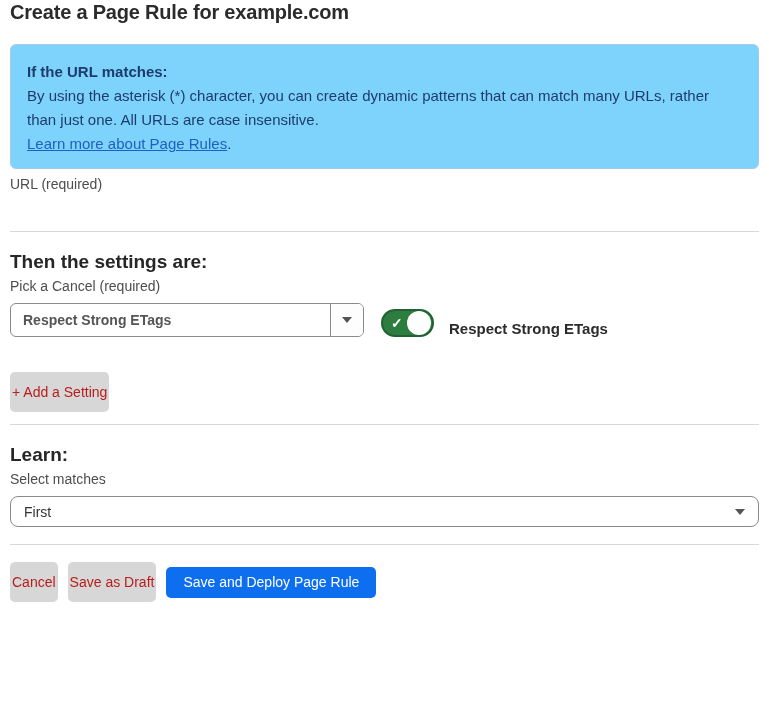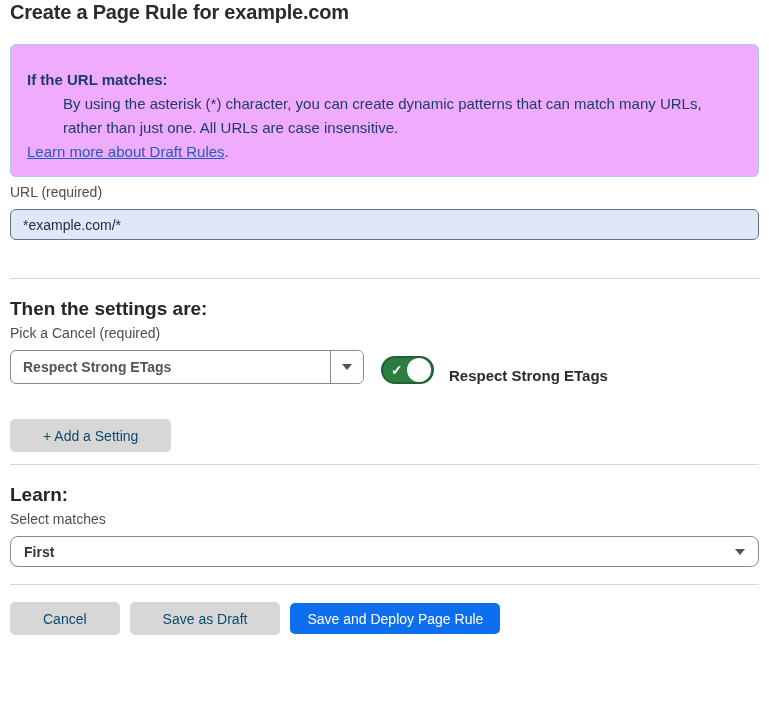--- a/index.html
+++ b/index.html
@@ -25,10 +25,10 @@
   }
   .info-box {
     margin-top: 20px;
-    background: #f0abfc;
+    background: #7dd3fc;
     border: 1px solid #a9c9ea;
     border-radius: 6px;
-    padding: 23px 16px 12px 16px;
+    padding: 15px 16px 12px 16px;
     color: #1d3c6e;
     font-size: 15px;
     line-height: 24px;

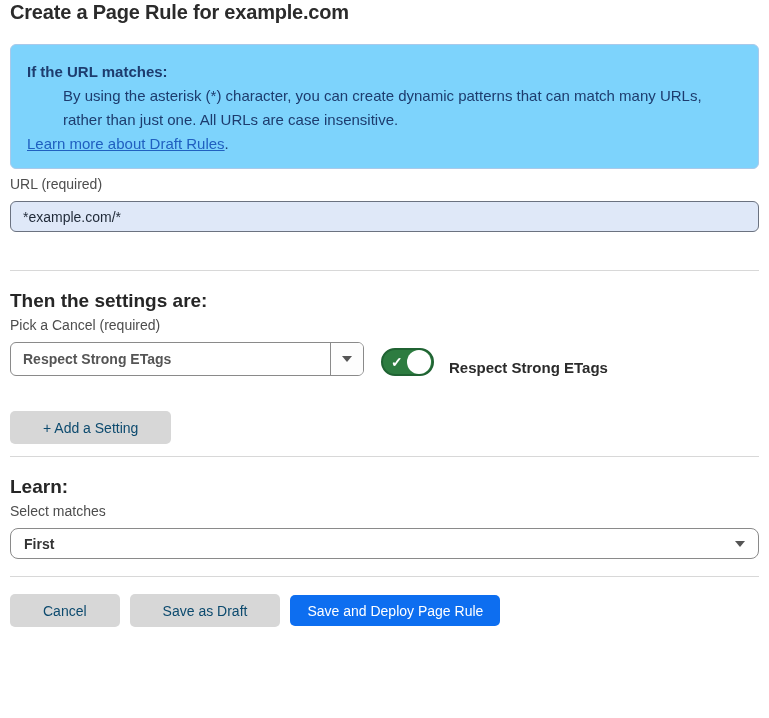--- a/index.html
+++ b/index.html
@@ -37,7 +37,7 @@
     font-weight: 700;
     display: block;
   }
-  .info-box .info-body { display: block; margin-left: 36px; }
+  .info-box .info-body { display: block; }
   .info-box a.info-link {
     color: #2060c0;
     text-decoration: underline;

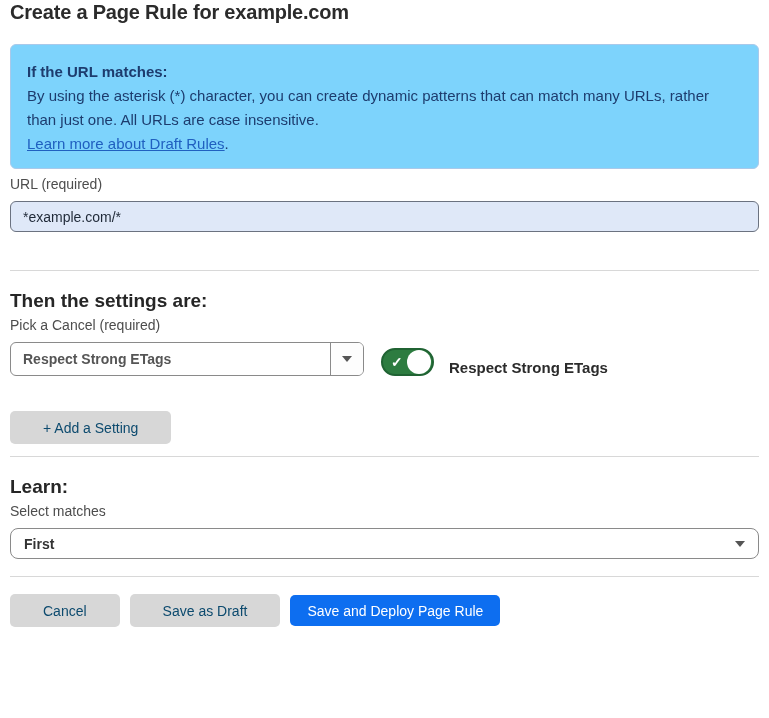--- a/index.html
+++ b/index.html
@@ -221,7 +221,7 @@
   <div class="info-box">
     <span class="info-heading">If the URL matches:</span>
     <span class="info-body">By using the asterisk (*) character, you can create dynamic patterns that can match many URLs, rather than just one. All URLs are case insensitive.</span>
-    <span class="info-link-line"><a class="info-link">Learn more about Draft Rules</a><span>.</span></span>
+    <span class="info-link-line"><a class="info-link">Learn more about Page Rules</a><span>.</span></span>
   </div>
 
   <label class="field-label">URL (required)</label>

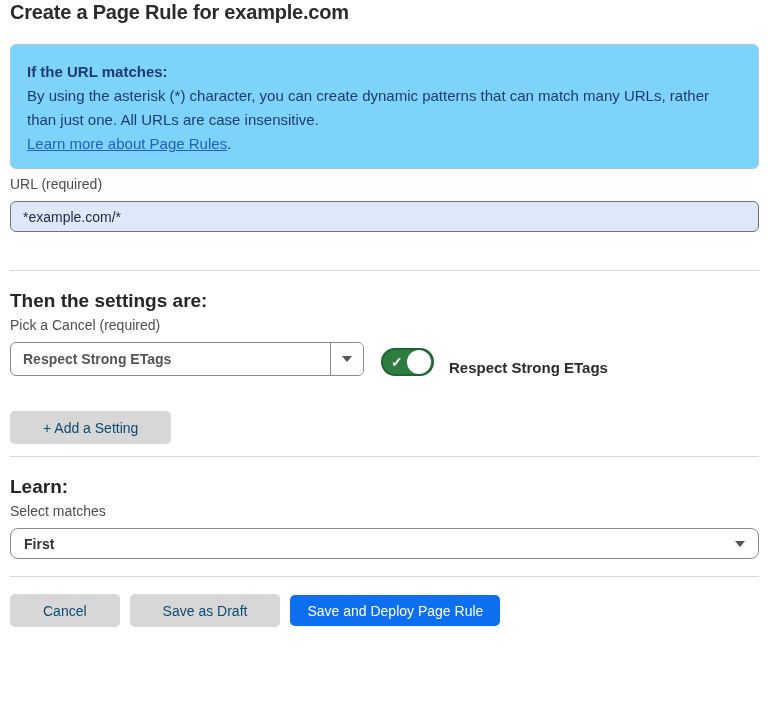--- a/index.html
+++ b/index.html
@@ -225,7 +225,6 @@
   </div>
 
   <label class="field-label">URL (required)</label>
-  <input class="url-input" type="text" value="*example.com/*" style="">
 
   <hr class="divider divider-1">
 

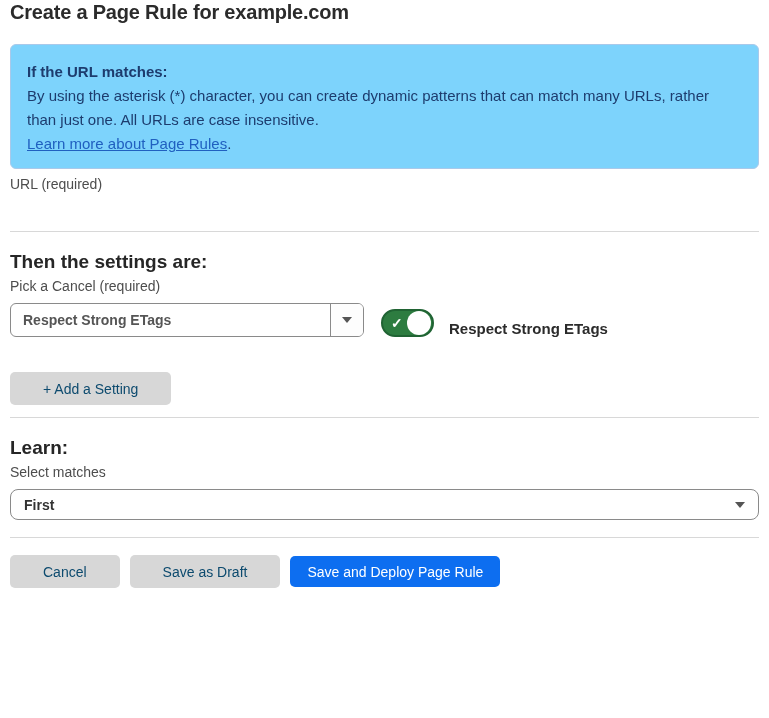--- a/index.html
+++ b/index.html
@@ -159,11 +159,11 @@
   }
   .btn-gray {
     background: #d7d7d7;
-    color: #0c4a6e;
+    color: #b91c1c;
     border: none;
     border-radius: 5px;
-    height: 33px;
-    padding: 0 33px;
+    height: 40px;
+    padding: 0 2px;
     font-size: 14px;
   }
   .add-setting-btn {

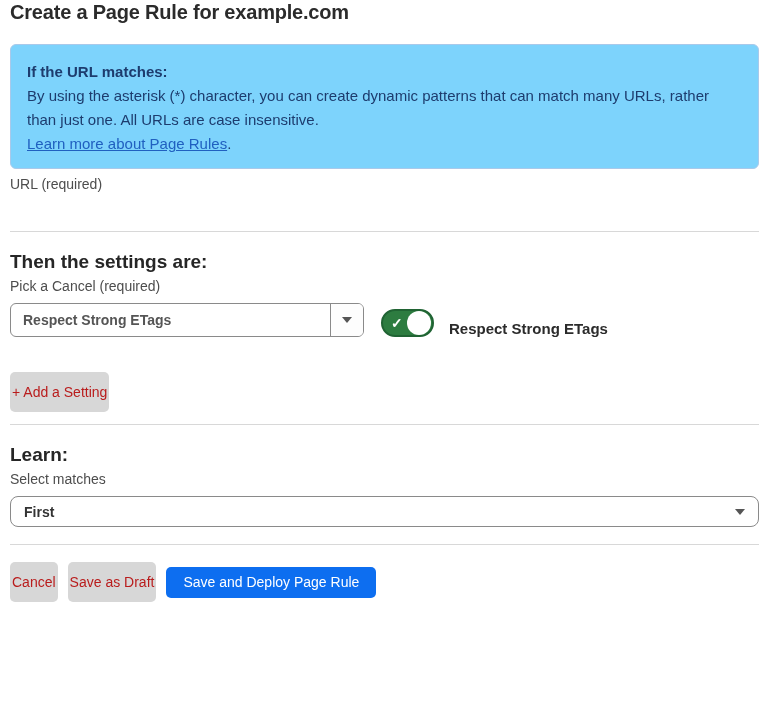--- a/index.html
+++ b/index.html
@@ -181,7 +181,6 @@
     align-items: center;
     padding: 0 13px;
     cursor: pointer;
-    font-weight: bold;
   }
   .order-select .order-value {
     flex: 1;

